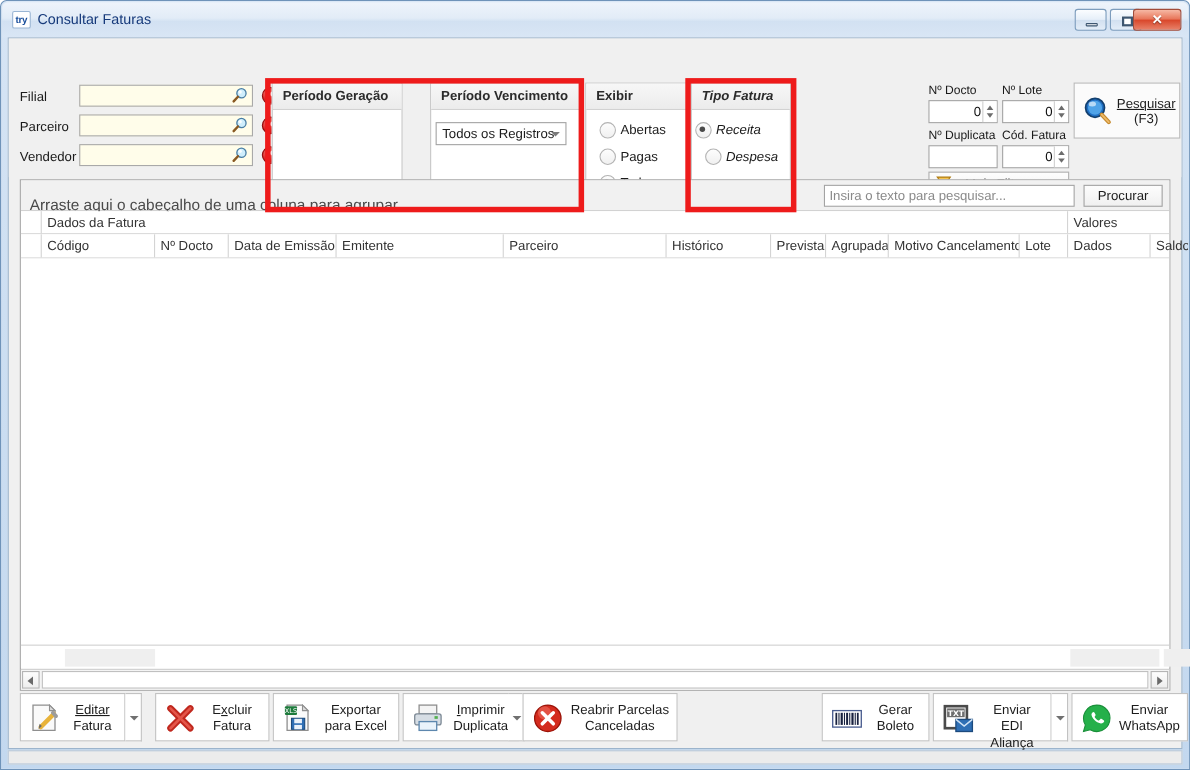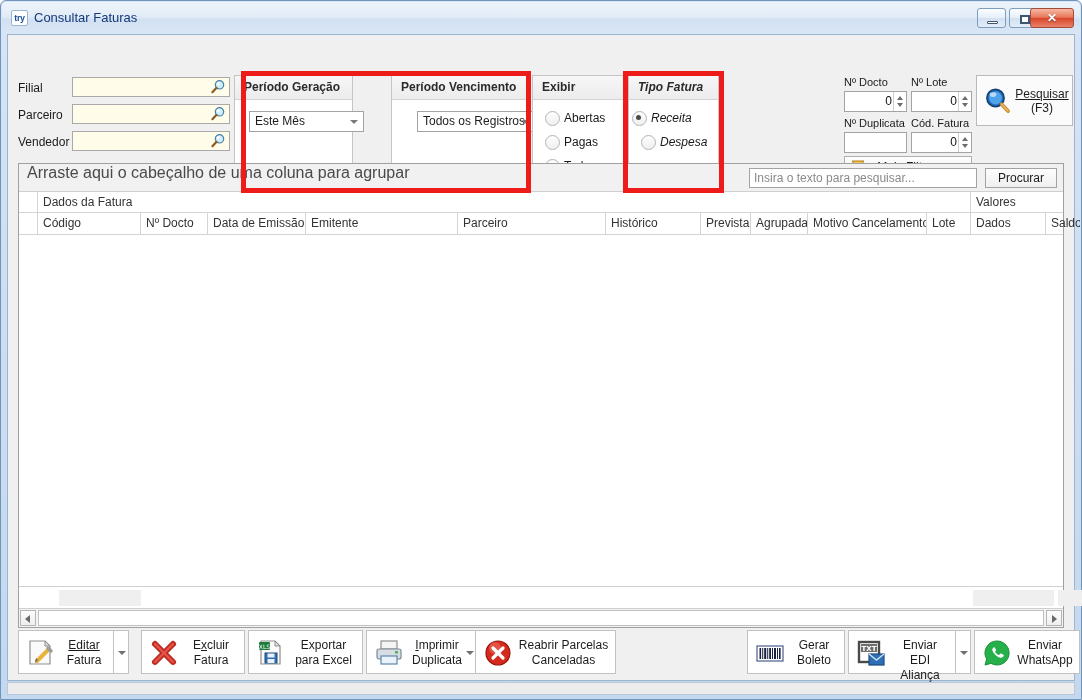--- a/index.html
+++ b/index.html
@@ -309,7 +309,7 @@
         <div class="clear-btn">✕</div>
       </div>
 
-      <div class="gbox" style="left:226px; width:119px;">
+      <div class="gbox" style="left:239px; width:119px;">
         <div class="gbox-head">Período Geração</div>
         <div class="gbox-body">
           <div class="combo" style="left:14px; top:11px; width:115px;">

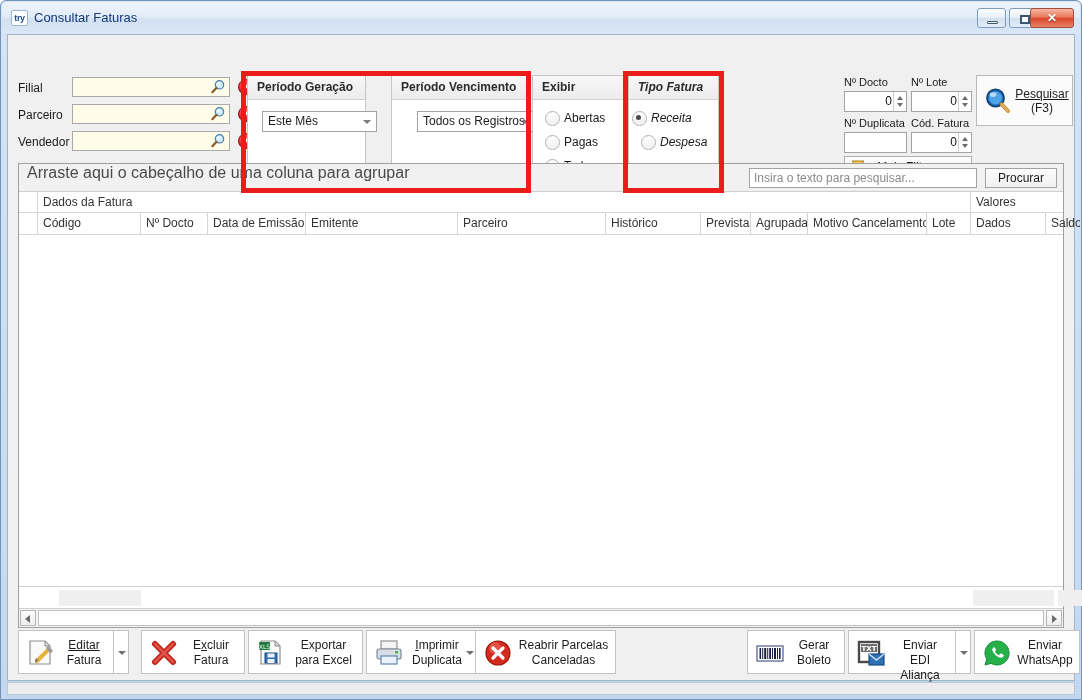--- a/index.html
+++ b/index.html
@@ -311,12 +311,6 @@
 
       <div class="gbox" style="left:239px; width:119px;">
         <div class="gbox-head">Período Geração</div>
-        <div class="gbox-body">
-          <div class="combo" style="left:14px; top:11px; width:115px;">
-            <span>Este Mês</span>
-            <span class="combo-arrow"></span>
-          </div>
-        </div>
       </div>
 
       <div class="gbox" style="left:383px; width:137px;">

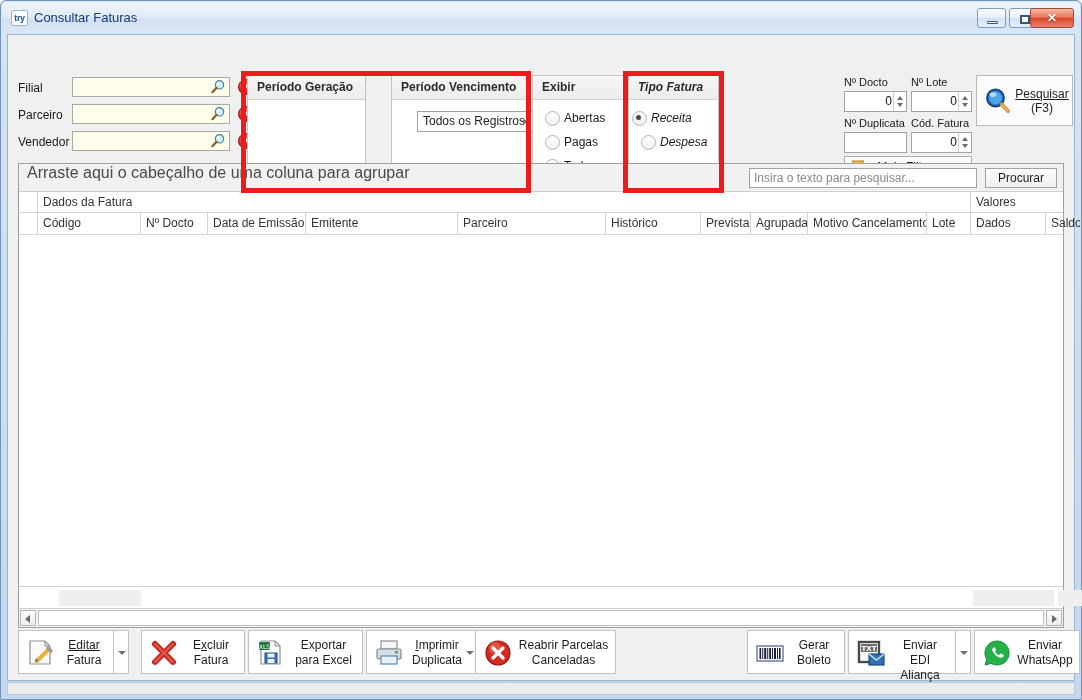--- a/index.html
+++ b/index.html
@@ -316,7 +316,7 @@
       <div class="gbox" style="left:383px; width:137px;">
         <div class="gbox-head">Período Vencimento</div>
         <div class="gbox-body">
-          <div class="combo" style="left:25px; top:11px; width:119px;">
+          <div class="combo" style="left:4px; top:11px; width:119px;">
             <span>Todos os Registros</span>
             <span class="combo-arrow"></span>
           </div>

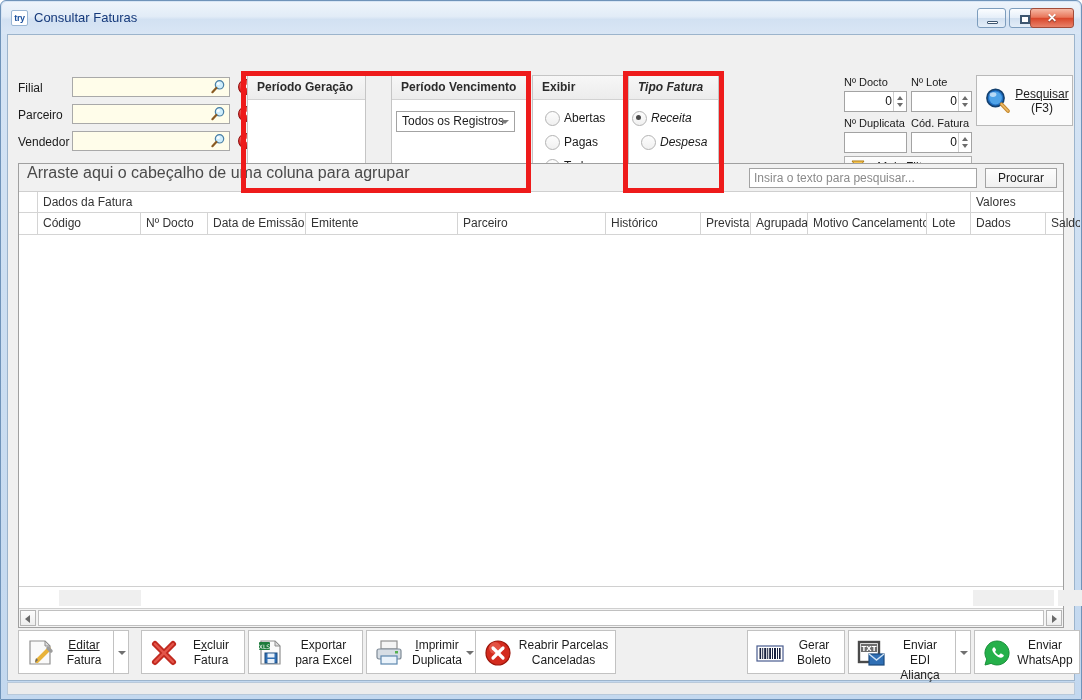--- a/index.html
+++ b/index.html
@@ -163,7 +163,7 @@
     position: absolute; left: 0; top: 0; right: 0; height: 28px;
     background: #f1f1f1; border-bottom: 1px solid #cfcfcf;
   }
-  #group-hint { position: absolute; left: 8px; top: 0; font-size: 16px; color: #4a4a4a; }
+  #group-hint { position: absolute; left: 8px; top: 14px; font-size: 14px; color: #4a4a4a; }
   #search-box {
     position: absolute; right: 86px; top: 4px; width: 228px; height: 20px;
     background: #fff; border: 1px solid #a3a3a3;

